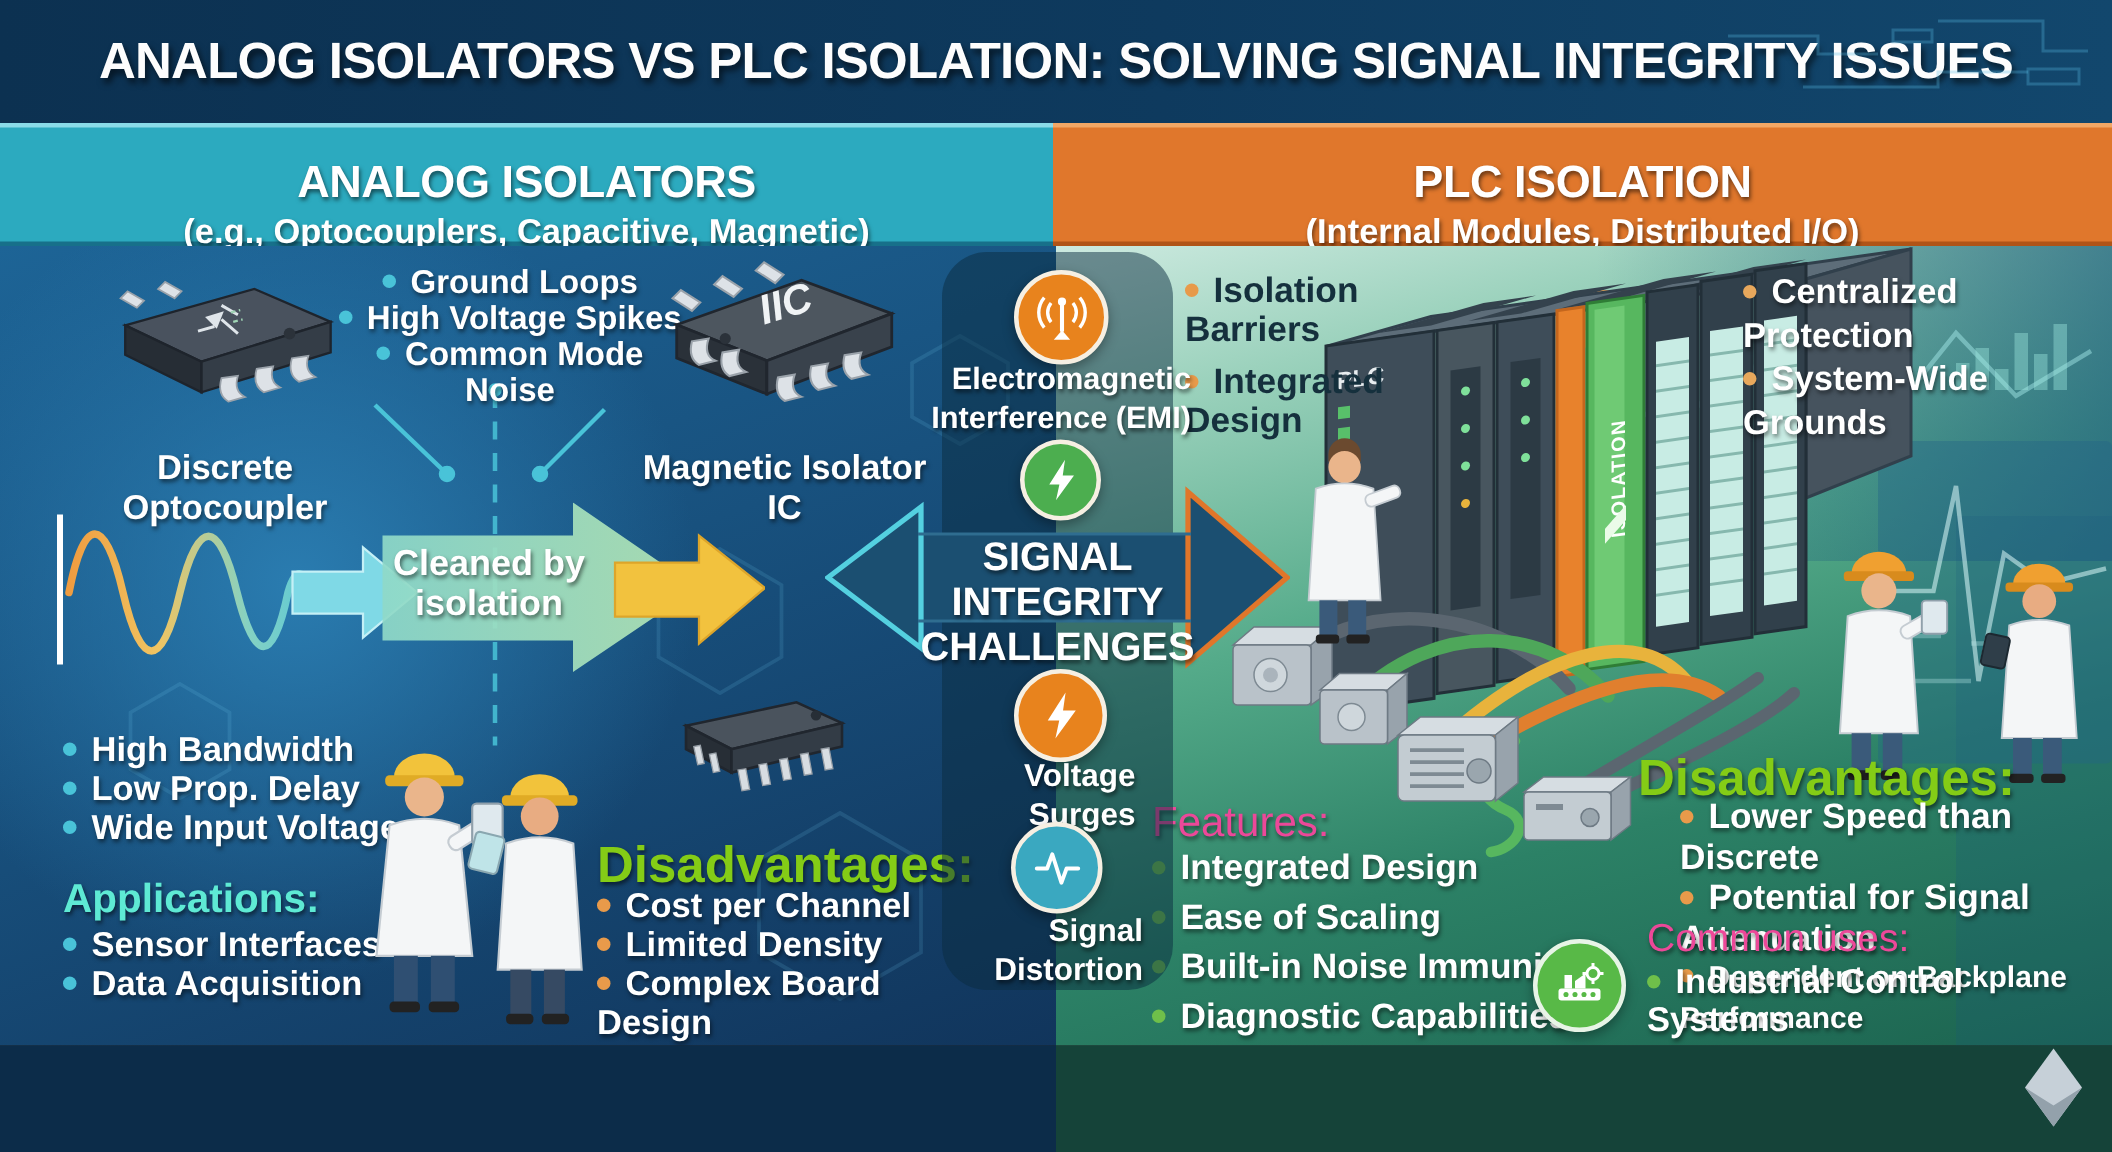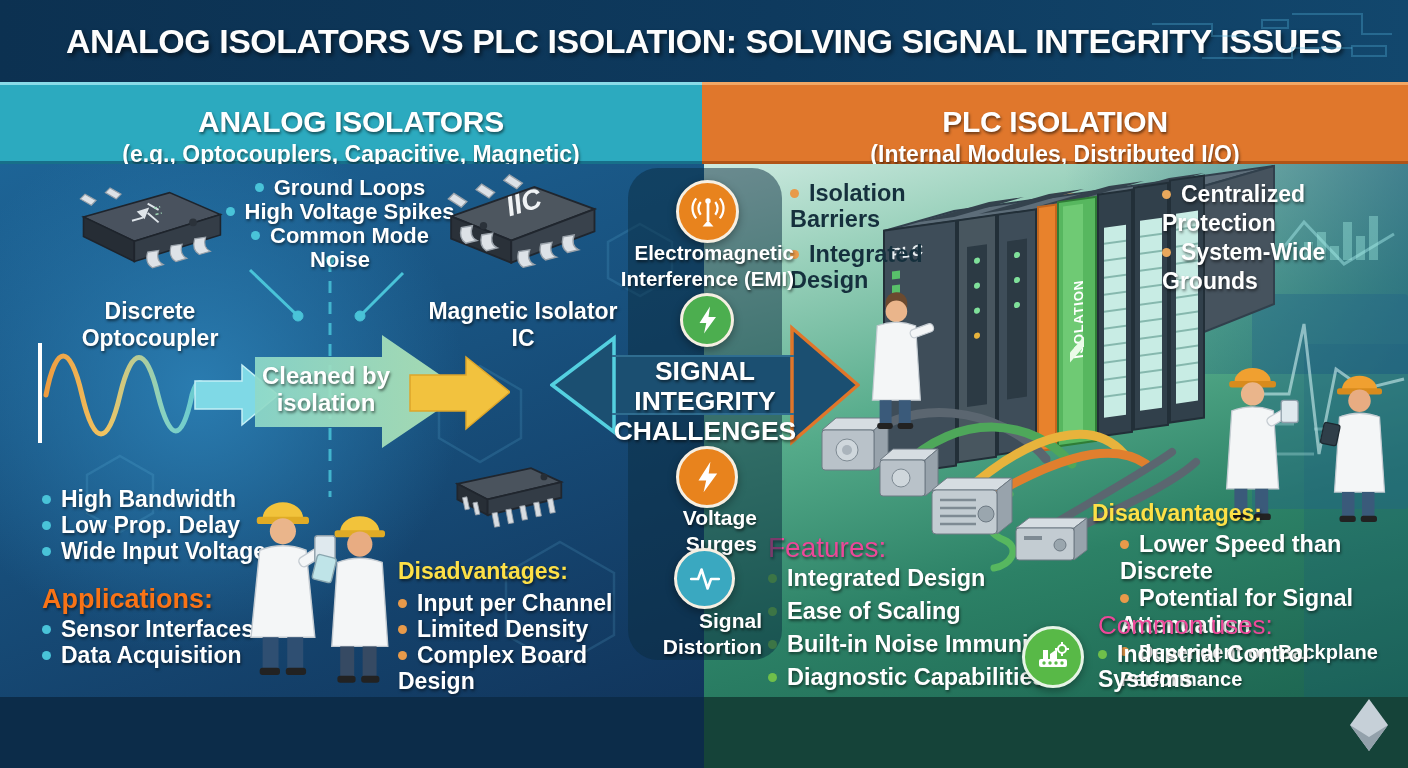--- a/index.html
+++ b/index.html
@@ -60,7 +60,7 @@
   .callouts li::before{width:7px;height:7px;margin-right:8px;}
 
   .h-cyan{color:#f97316;font-size:27px;font-weight:800;}
-  .h-orange{color:#fde047;font-size:23px;font-weight:800;}
+  .h-orange{color:#84cc16;font-size:34px;font-weight:800;}
   .h-green{color:#ec4899;font-size:27px;font-weight:400;}
 
   

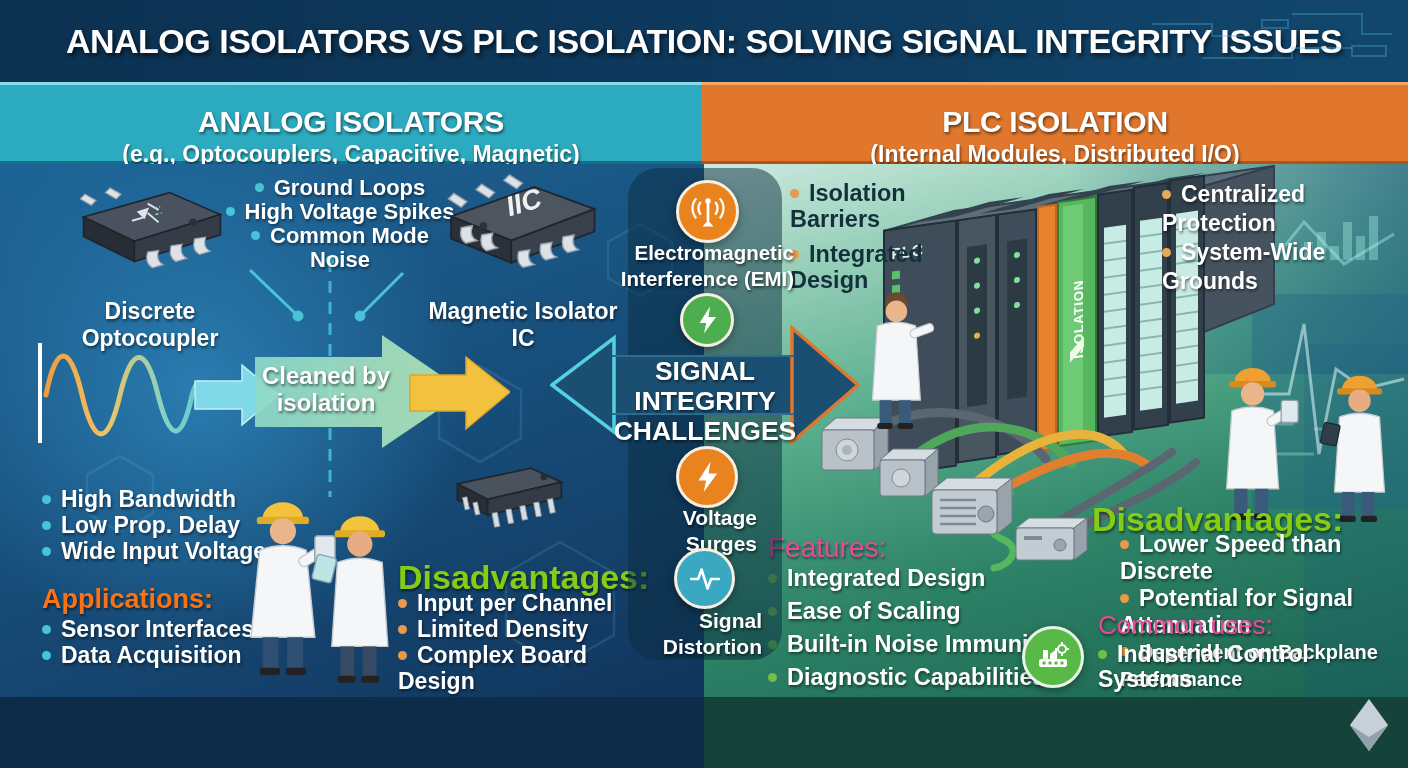--- a/index.html
+++ b/index.html
@@ -59,7 +59,7 @@
   .callouts{--dot:#e8a85c;}
   .callouts li::before{width:7px;height:7px;margin-right:8px;}
 
-  .h-cyan{color:#f97316;font-size:27px;font-weight:800;}
+  .h-cyan{color:#5eead4;font-size:27px;font-weight:800;}
   .h-orange{color:#84cc16;font-size:34px;font-weight:800;}
   .h-green{color:#ec4899;font-size:27px;font-weight:400;}
 

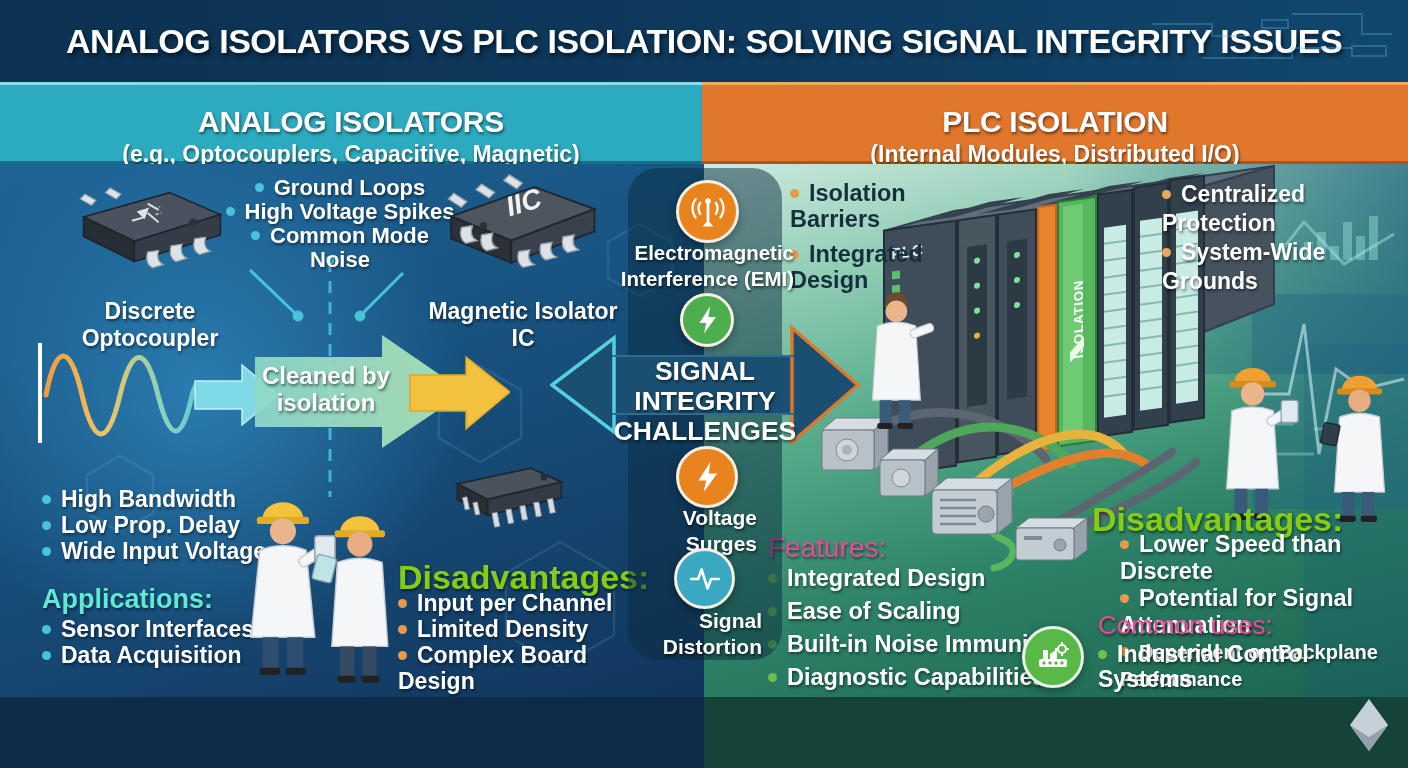--- a/index.html
+++ b/index.html
@@ -246,7 +246,7 @@
   </svg>
   <div class="abs h-orange ts" style="left:398px;top:558px">Disadvantages:</div>
   <ul class="abs blist dots-orange ldis" style="left:398px;top:590px;width:255px">
-    <li>Input per Channel</li>
+    <li>Cost per Channel</li>
     <li>Limited Density</li>
     <li>Complex Board Design</li>
   </ul>

